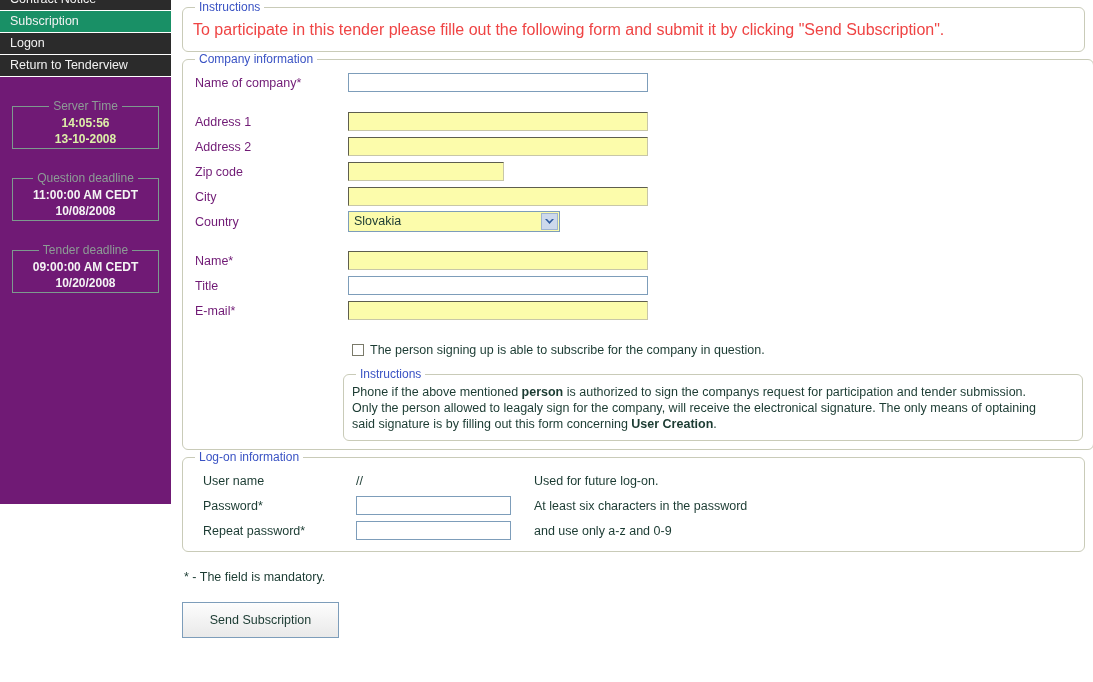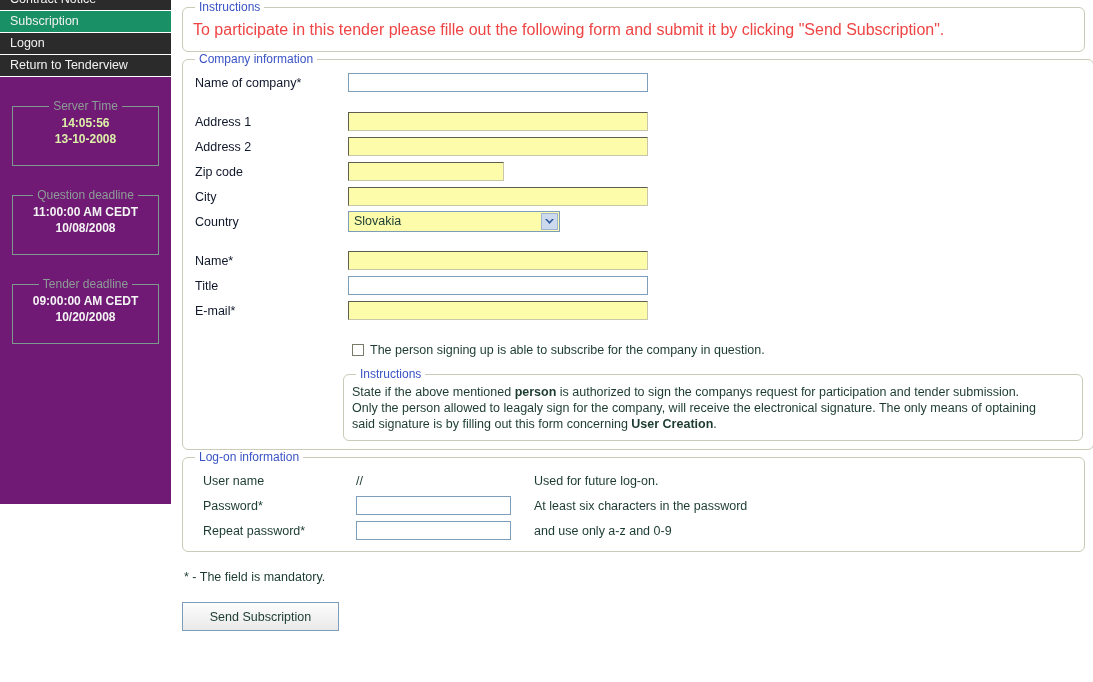--- a/index.html
+++ b/index.html
@@ -84,7 +84,7 @@
   .row .lbl {
     width: 157px;
     font-size: 12.5px;
-    color: #0f172a;
+    color: #701a75;
     padding-left: 4px;
   }
   .gap-md { height: 14px; }

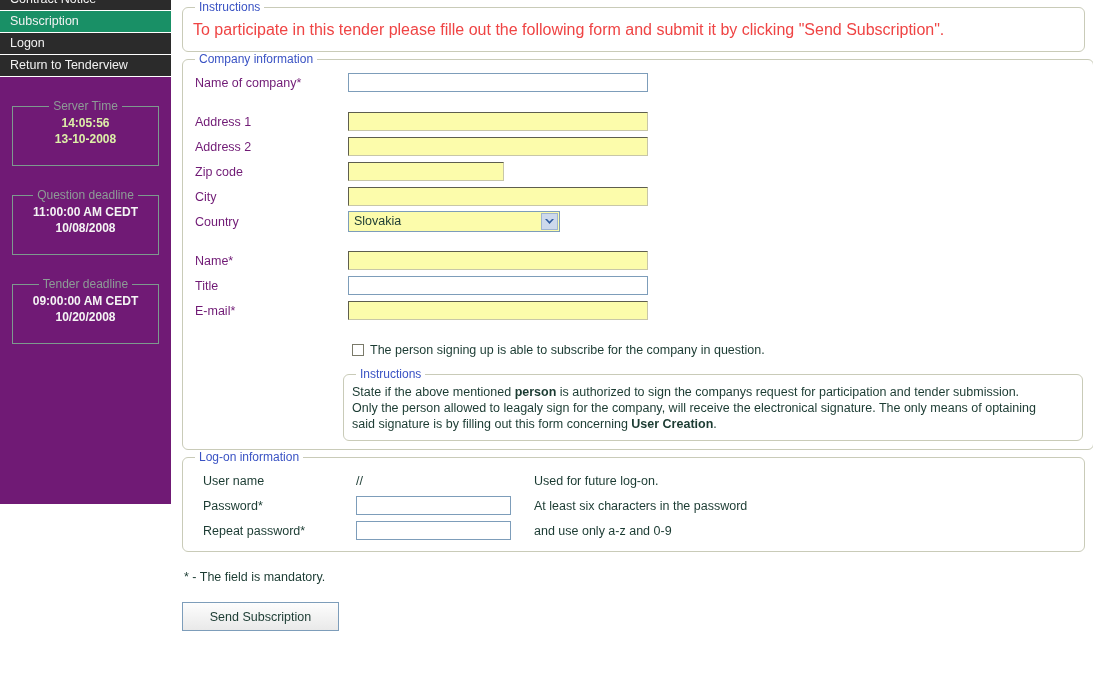--- a/index.html
+++ b/index.html
@@ -37,7 +37,7 @@
   .sbox {
     margin: 0 12px;
     border: 1px solid #7d9a8e;
-    padding: 2px 4px 18px 4px;
+    padding: 2px 4px 1px 4px;
     text-align: center;
   }
   .sbox-wrap { margin-top: 22px; }

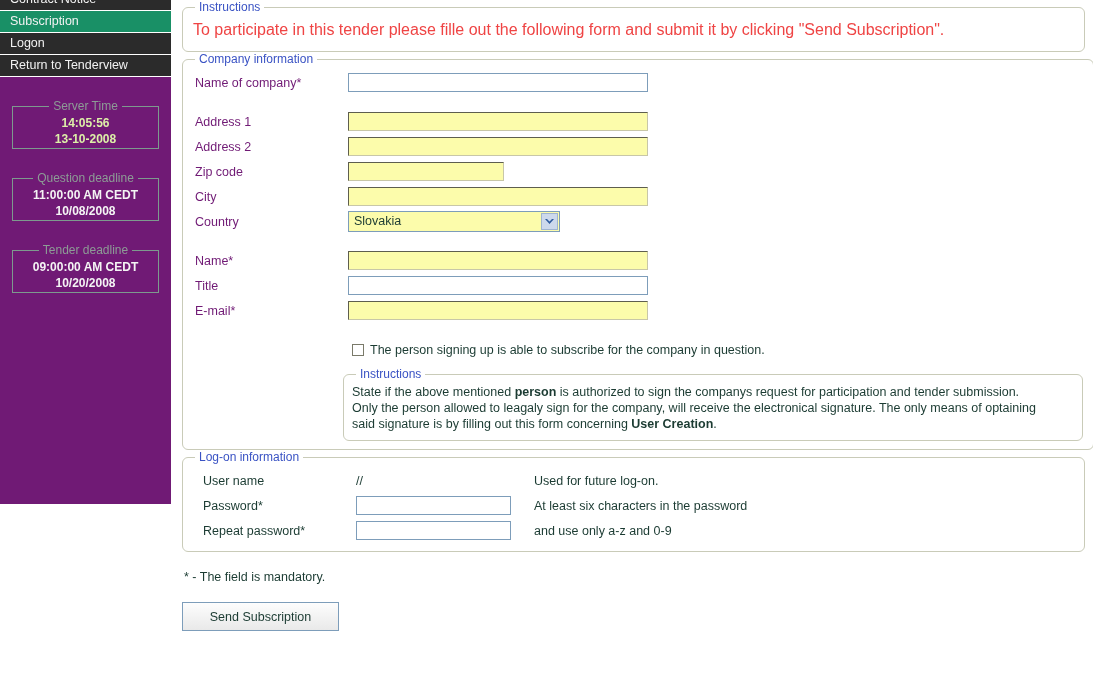--- a/index.html
+++ b/index.html
@@ -293,7 +293,7 @@
       <fieldset class="fs-inner">
         <legend>Instructions</legend>
         <div class="txt">
-          <span>State if the above mentioned </span><b>person</b><span> is authorized to sign the companys request for participation and tender submission.</span><br>
+          <span>Phone if the above mentioned </span><b>person</b><span> is authorized to sign the companys request for participation and tender submission.</span><br>
           <span>Only the person allowed to leagaly sign for the company, will receive the electronical signature. The only means of optaining</span><br>
           <span>said signature is by filling out this form concerning </span><b>User Creation</b><span>.</span>
         </div>

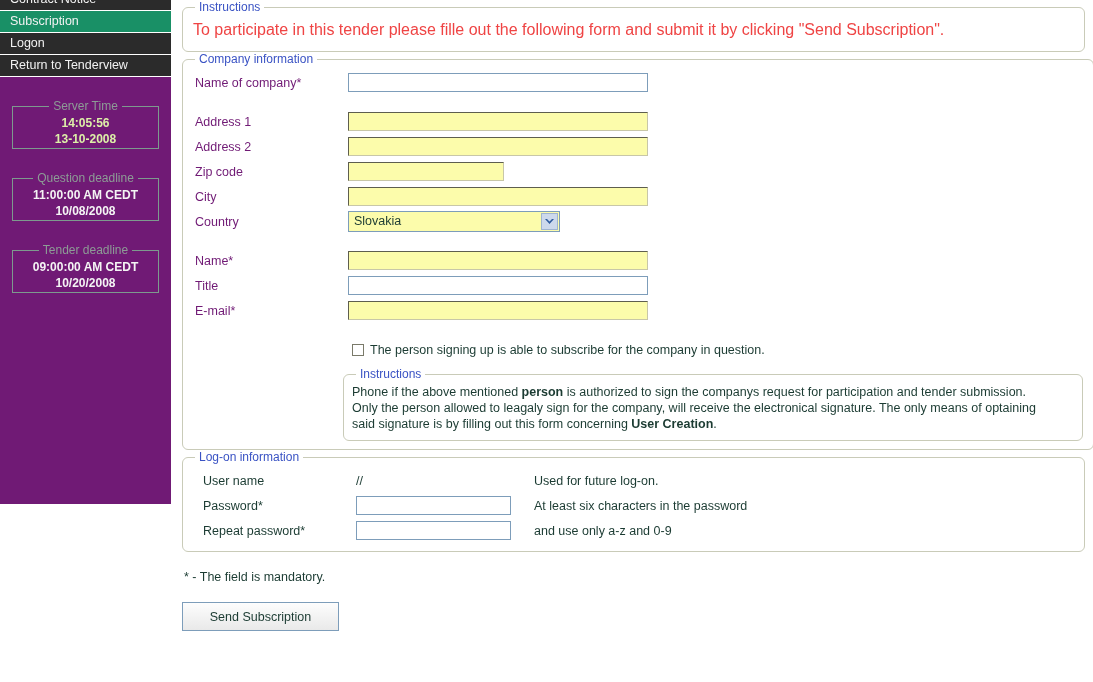--- a/index.html
+++ b/index.html
@@ -161,7 +161,7 @@
 
   .btn {
     margin-top: 18px; margin-left: 0px;
-    width: 157px; height: 29px;
+    width: 157px; height: 36px;
     background: linear-gradient(#fdfdfd, #e9e9e9);
     border: 1px solid #7d9dba;
     font-family: "Liberation Sans", sans-serif;

